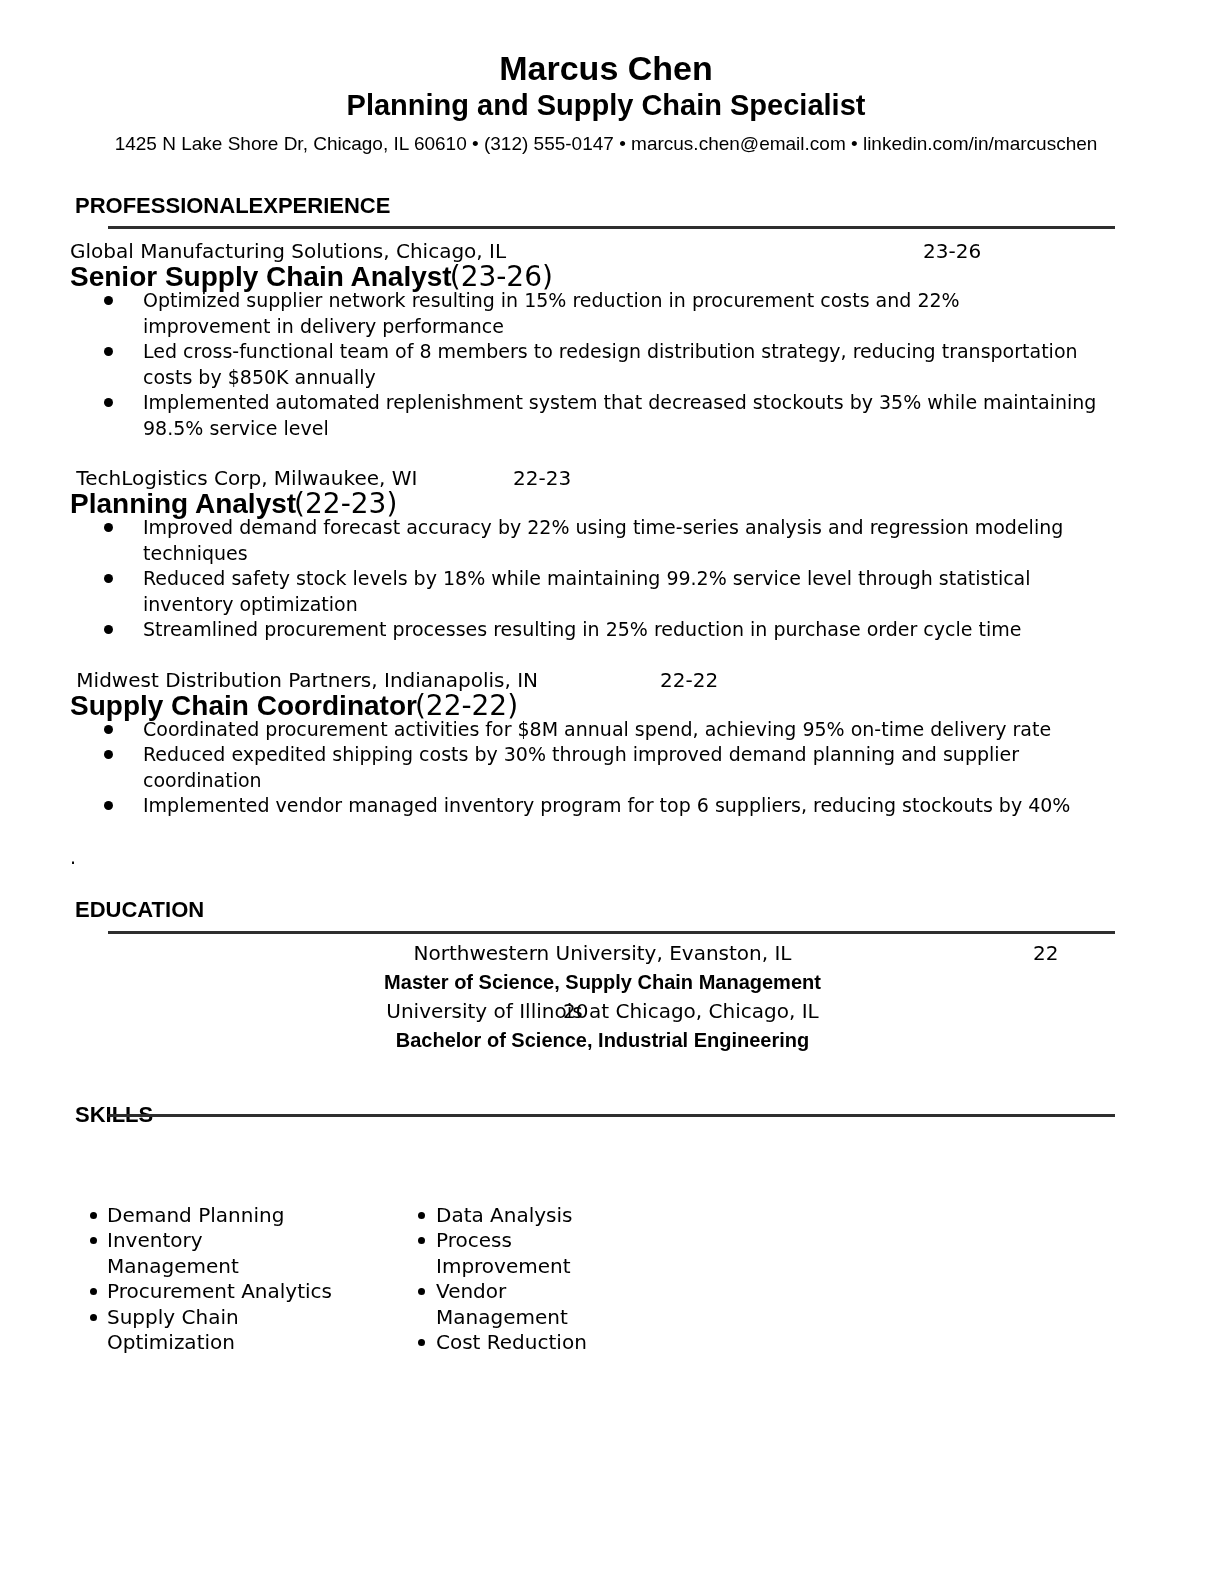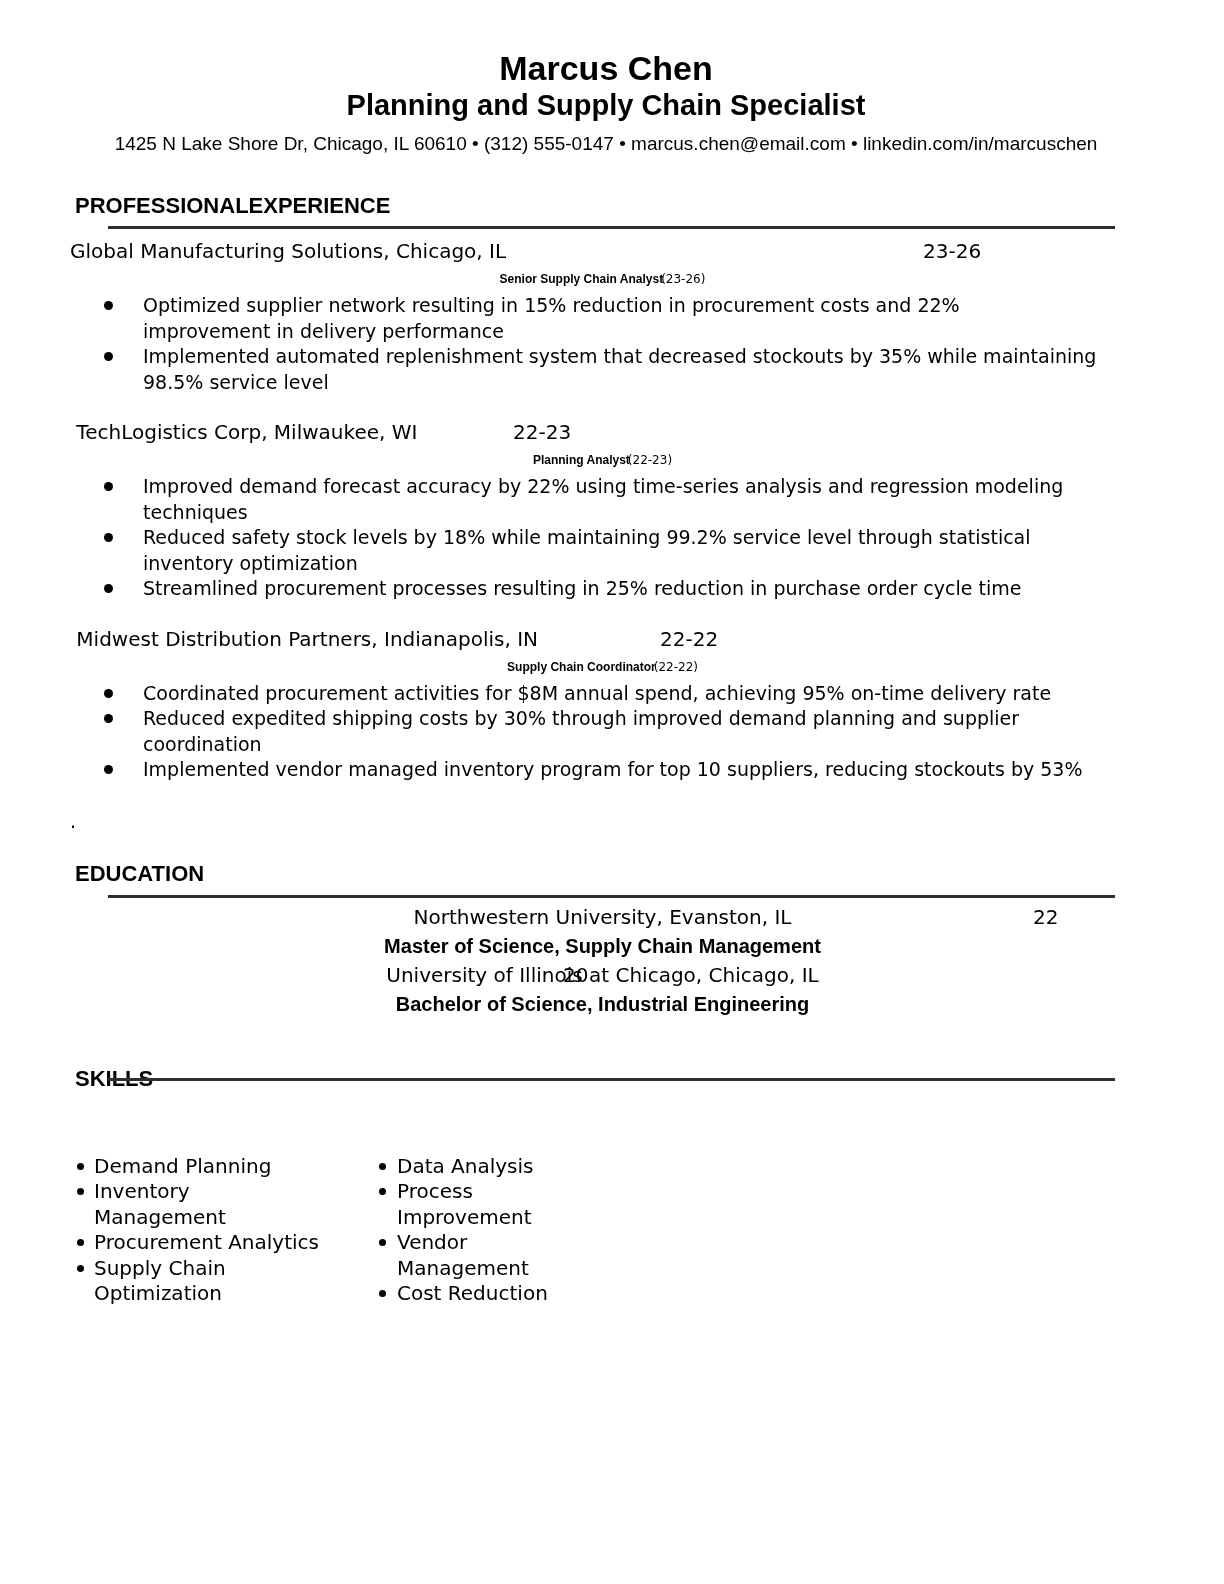--- a/index.html
+++ b/index.html
@@ -85,9 +85,8 @@
   .job--1 .job-date { left: 443px; }
   .job--2 .job-date { left: 590px; }
   .job-title-row {
-    font-size: 12px;
-    line-height: 27px;
-    text-align: center;
+    font-size: 28px;
+    line-height: 22px;
   }
   .job-title {
     font-family: "Liberation Sans", sans-serif;

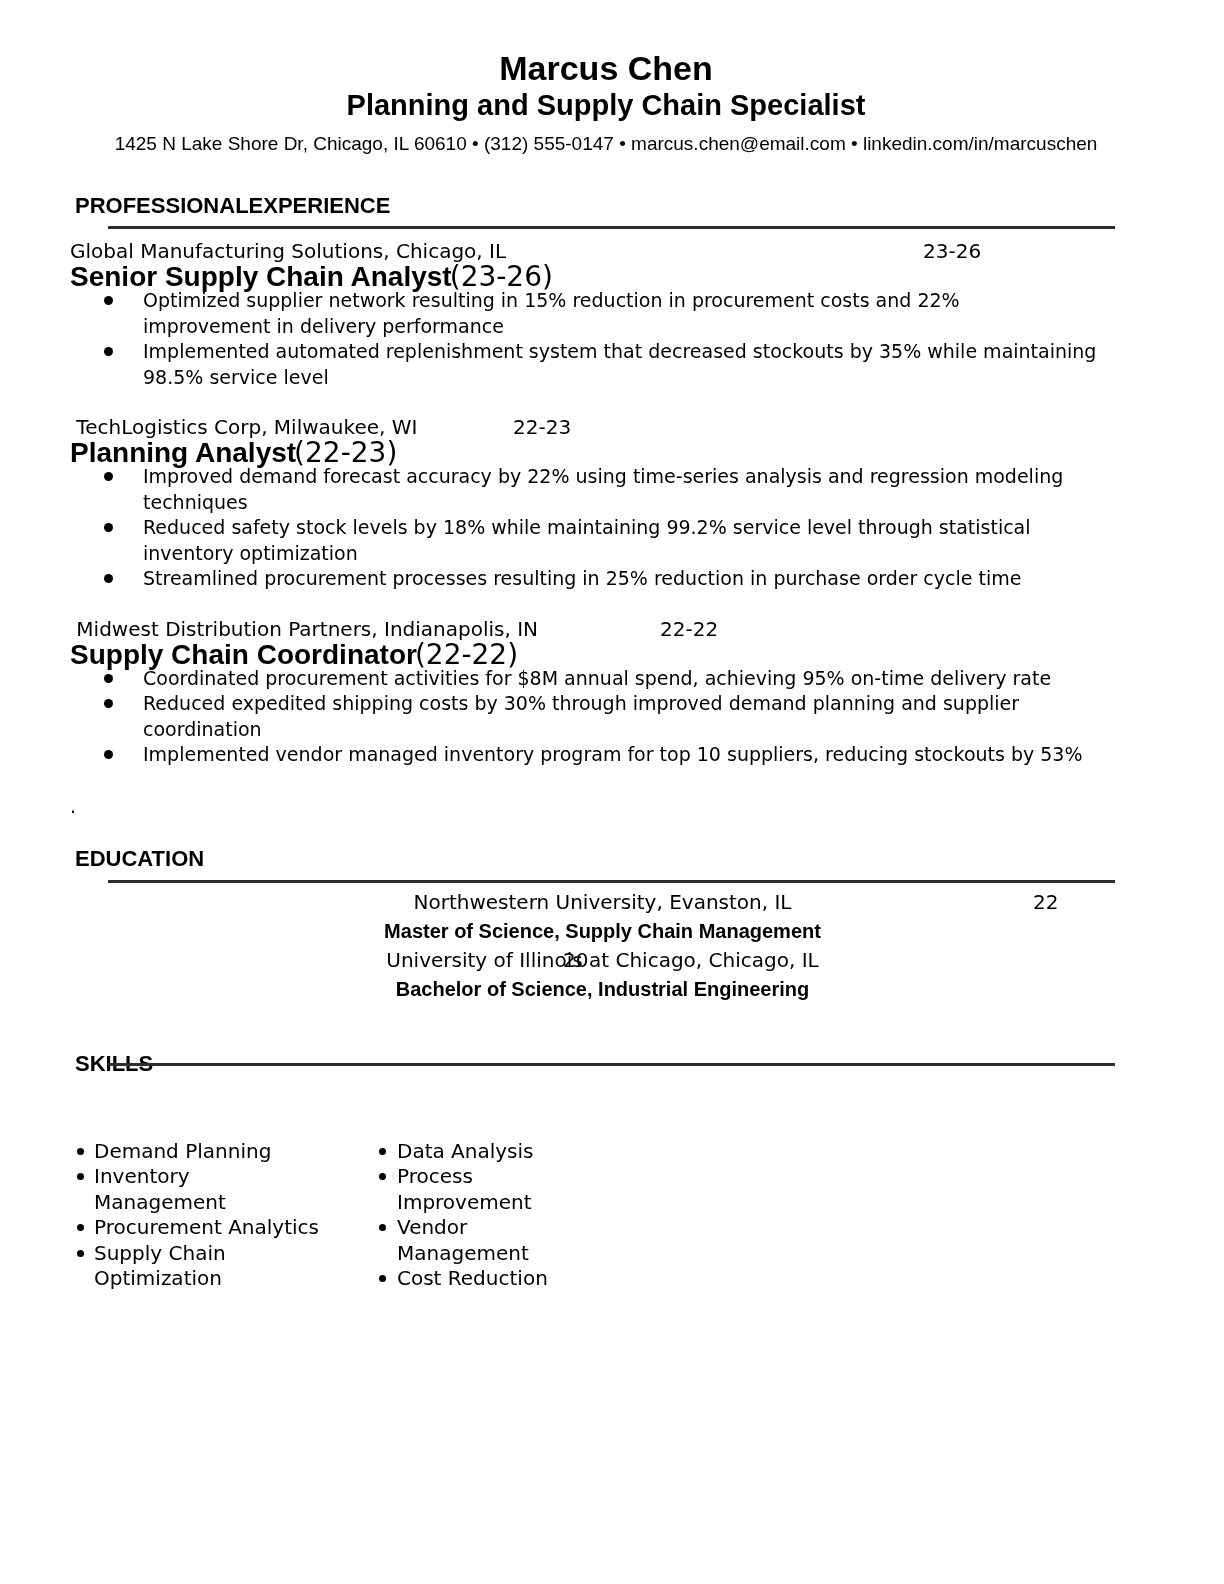--- a/index.html
+++ b/index.html
@@ -194,6 +194,8 @@
       <ul class="bullets">
         <li>Optimized supplier network resulting in 15% reduction in procurement costs and 22%
 improvement in delivery performance</li>
+        <li>Led cross-functional team of 8 members to redesign distribution strategy, reducing transportation
+costs by $850K annually</li>
         <li>Implemented automated replenishment system that decreased stockouts by 35% while maintaining
 98.5% service level</li>
       </ul>

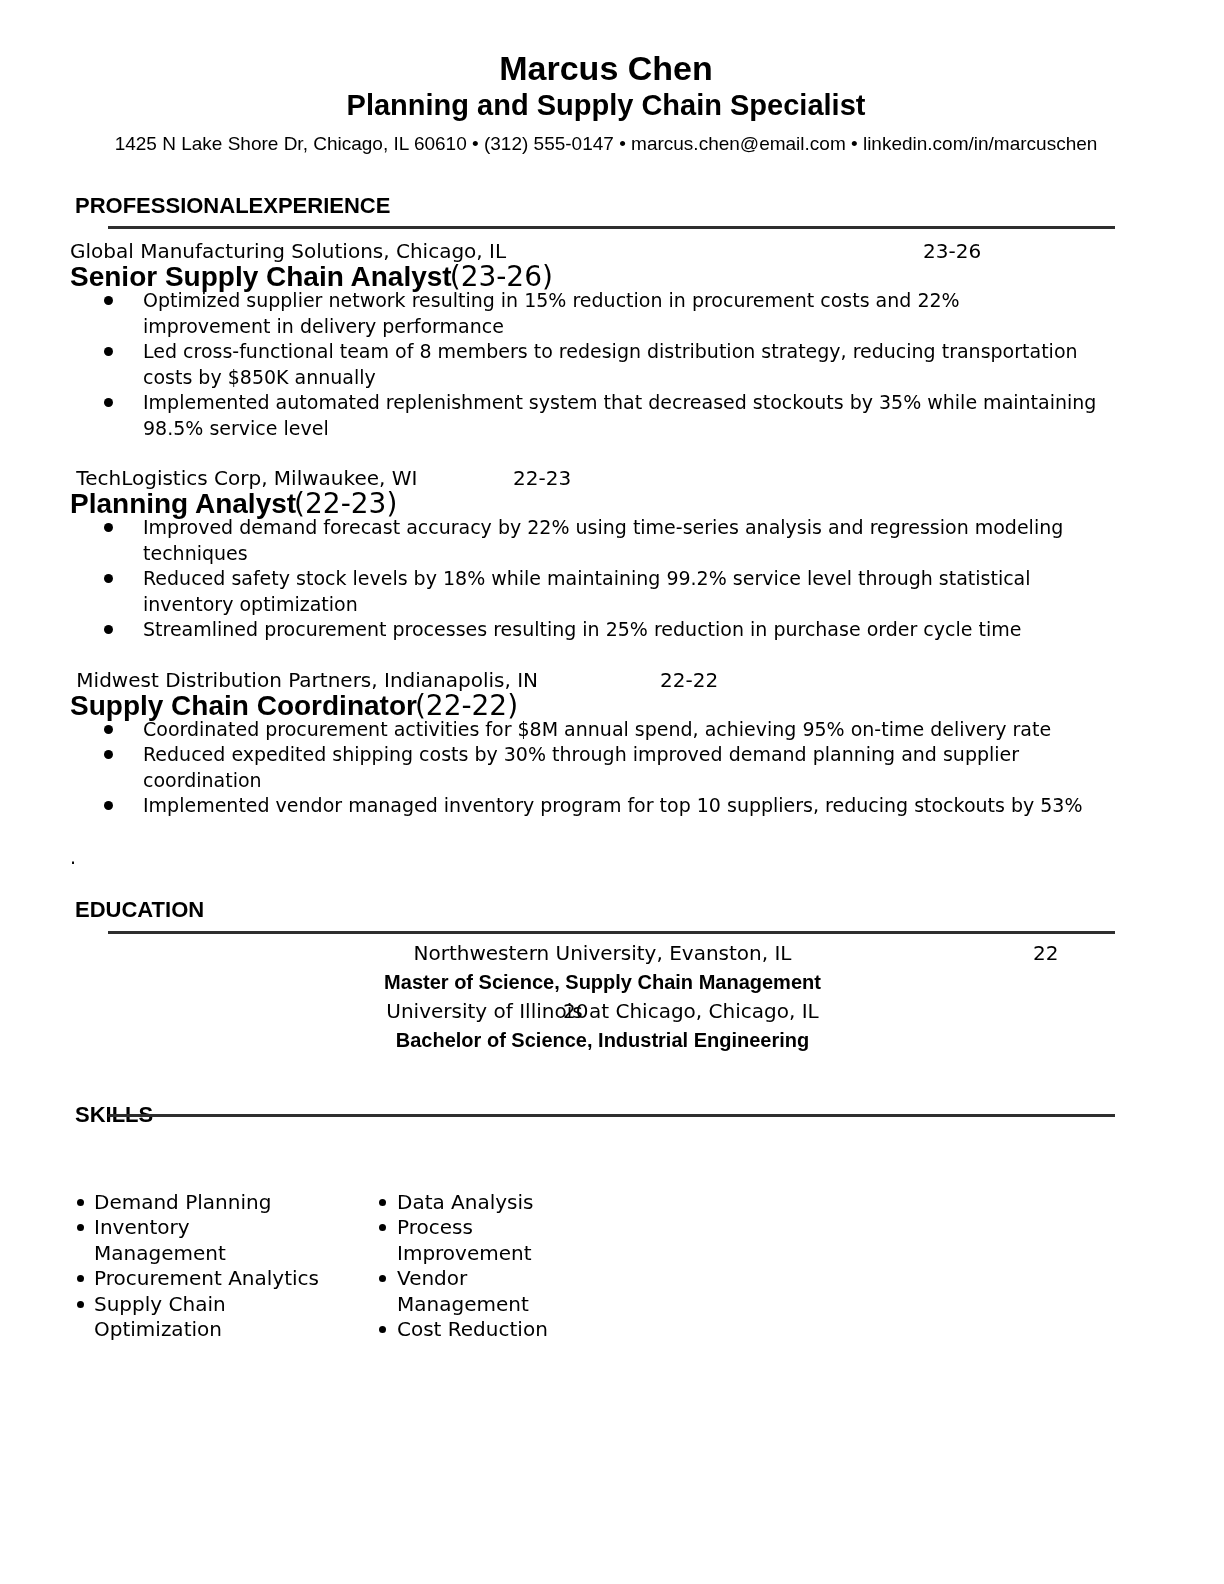--- a/index.html
+++ b/index.html
@@ -220,7 +220,7 @@
         <li>Coordinated procurement activities for $8M annual spend, achieving 95% on-time delivery rate</li>
         <li>Reduced expedited shipping costs by 30% through improved demand planning and supplier
 coordination</li>
-        <li>Implemented vendor managed inventory program for top 10 suppliers, reducing stockouts by 53%</li>
+        <li>Implemented vendor managed inventory program for top 6 suppliers, reducing stockouts by 40%</li>
       </ul>
     </article>
 

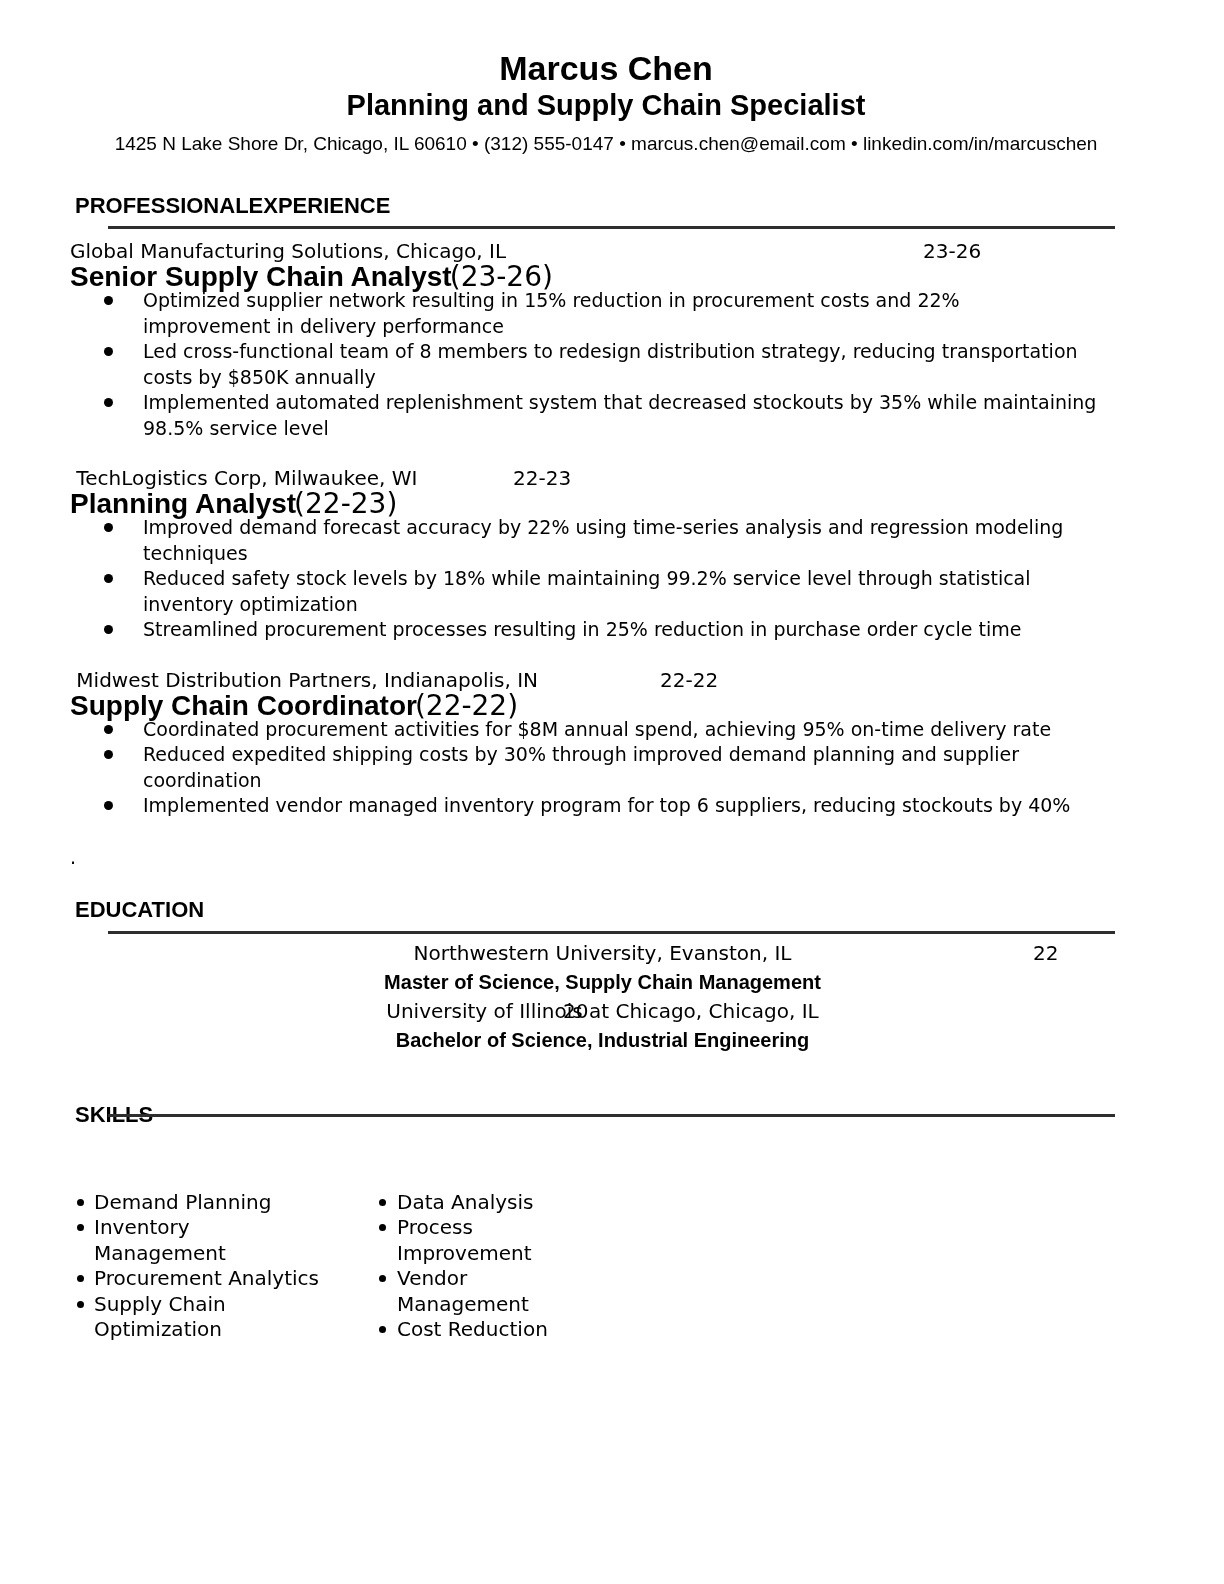--- a/index.html
+++ b/index.html
@@ -148,7 +148,7 @@
   }
   ul.skills-col {
     list-style: none;
-    margin: 3px;
+    margin: 16px;
     padding: 0;
   }
   .skills-col--1 { width: 298px; }

